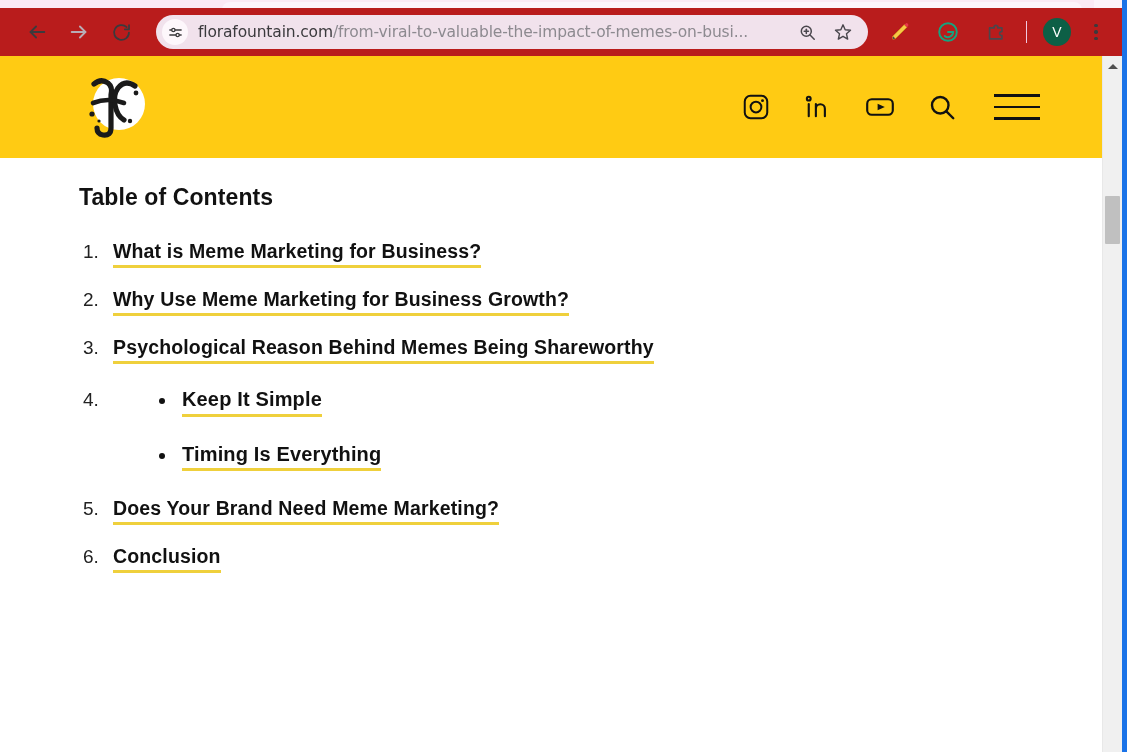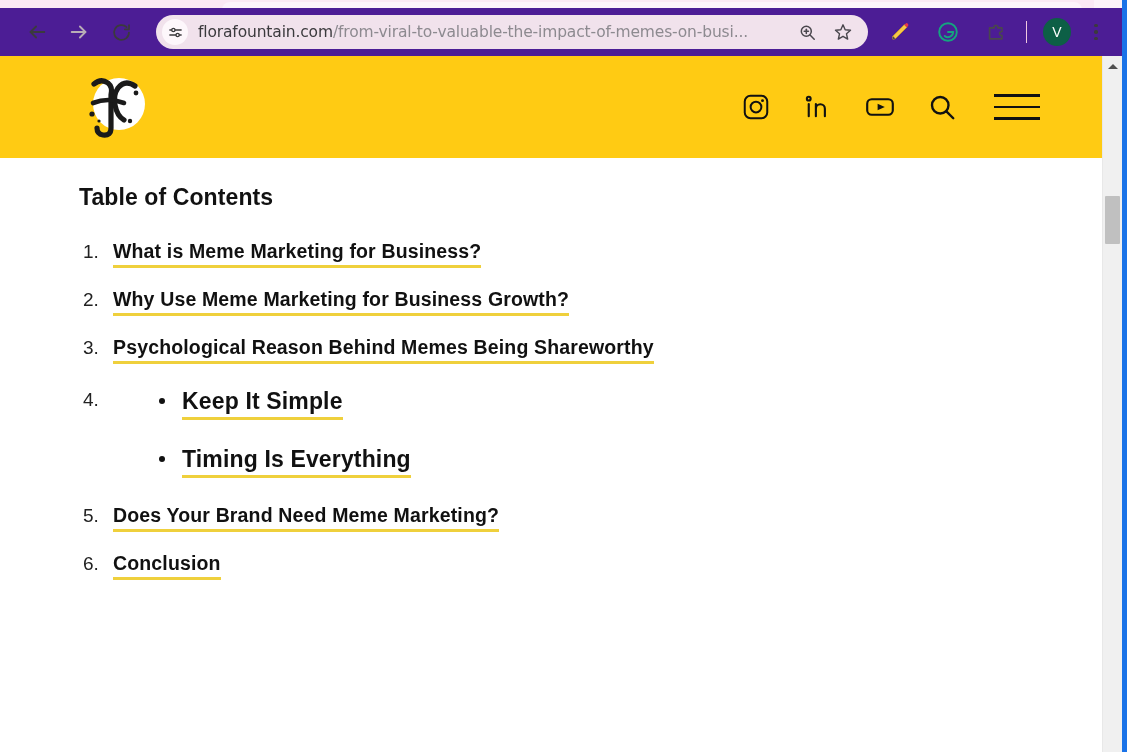--- a/index.html
+++ b/index.html
@@ -41,7 +41,7 @@
   .toolbar {
     position: absolute; left: 0; top: 8px;
     width: 1127px; height: 48px;
-    background: #4c1d95;
+    background: #b91c1c;
     display: flex;
     align-items: center;
     padding: 0 10px;

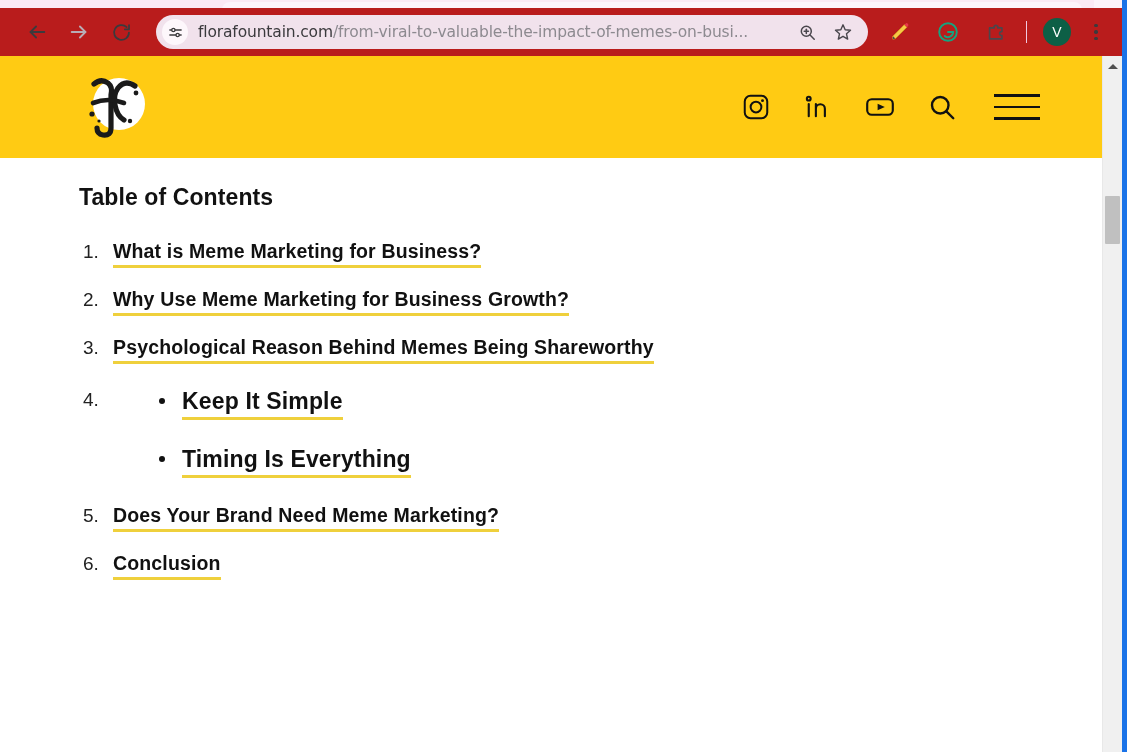--- a/index.html
+++ b/index.html
@@ -253,7 +253,7 @@
     border-radius: 50%;
     background: #111111;
   }
-  ul.toc-sublist .toc-link { font-size: 23px; }
+  ul.toc-sublist .toc-link { font-size: 20px; }
 
   
   .scrollbar {

